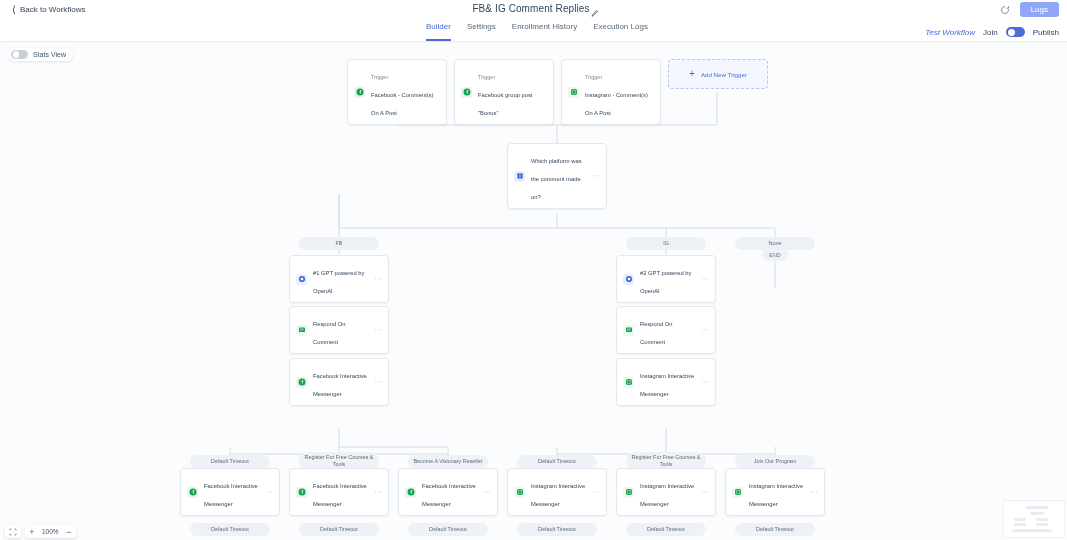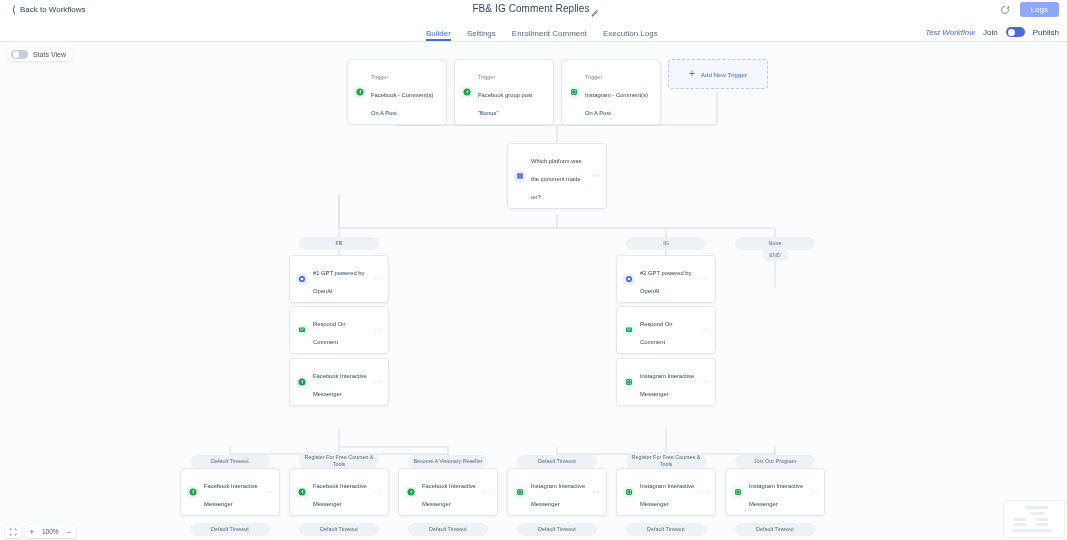--- a/index.html
+++ b/index.html
@@ -50,7 +50,7 @@
   }
   .tabs { display: flex; gap: 16px; margin-left: 426px; }
   .tab {
-    font-size: 8px; color: #5a6a7a; padding-bottom: 1px; cursor: pointer;
+    font-size: 8px; color: #5a6a7a; padding-bottom: 8px; cursor: pointer;
     border-bottom: 2px solid transparent; white-space: nowrap;
   }
   .tab.active { color: #4a6bd8; border-bottom-color: #4a6bd8; }

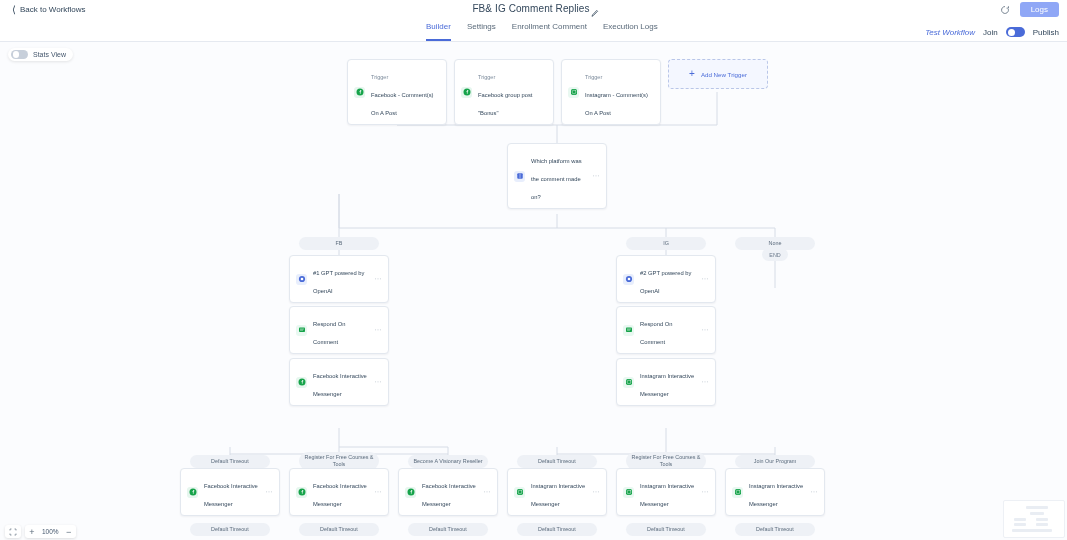--- a/index.html
+++ b/index.html
@@ -199,7 +199,7 @@
     <div class="tabs">
       <div class="tab active">Builder</div>
       <div class="tab">Settings</div>
-      <div class="tab">Enrollment Comment</div>
+      <div class="tab">Enrollment History</div>
       <div class="tab">Execution Logs</div>
     </div>
     <div class="tabbar-right">

